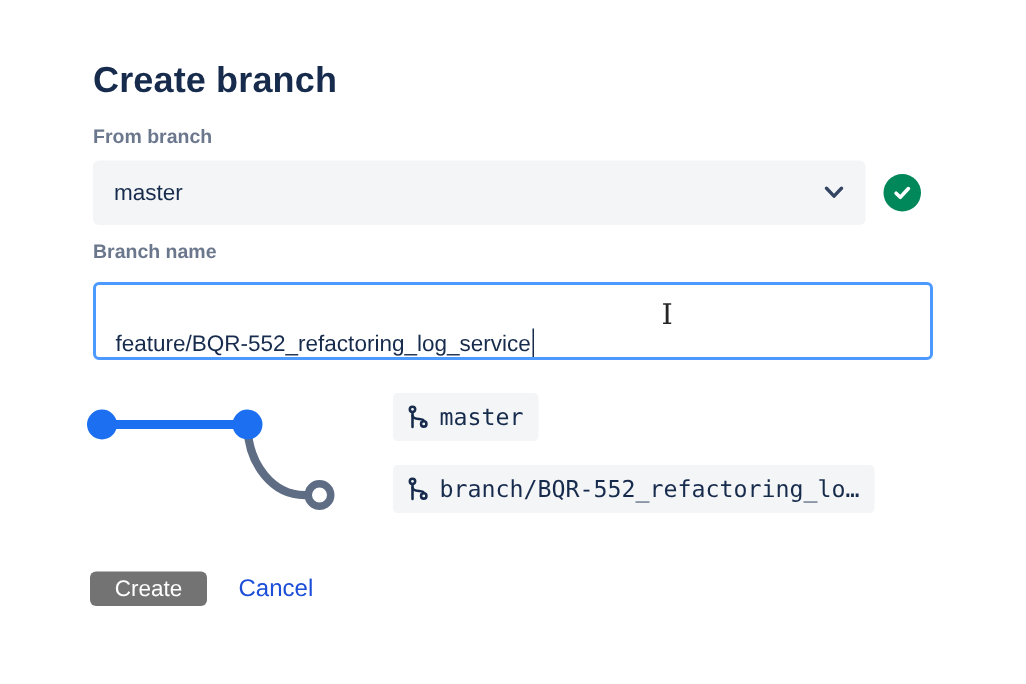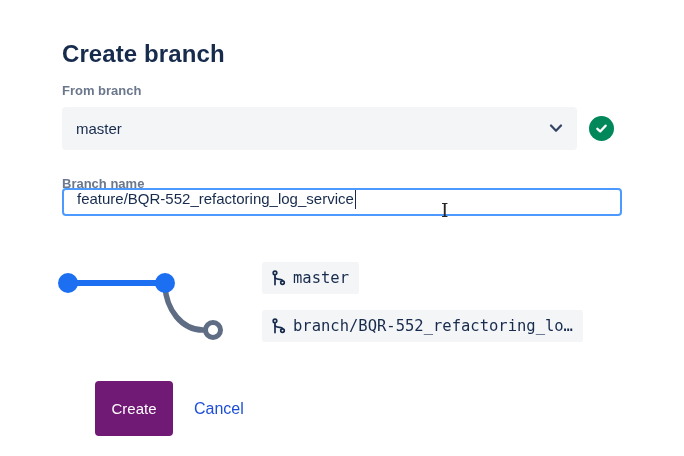--- a/index.html
+++ b/index.html
@@ -15,7 +15,7 @@
     position:absolute;left:62px;font-size:13px;font-weight:600;color:#6B778C;
   }
   .label-from{top:83px;text-align:center;}
-  .label-name{top:176px;text-align:center;}
+  .label-name{top:160px;text-align:center;}
   .select-box{
     position:absolute;left:62px;top:107px;width:515px;height:43px;
     background:#F4F5F7;border-radius:4px;box-sizing:border-box;

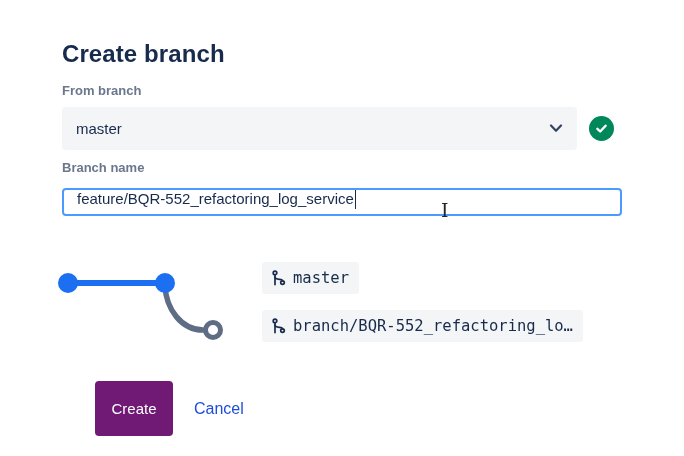--- a/index.html
+++ b/index.html
@@ -28,9 +28,9 @@
     background:#00875A;display:flex;align-items:center;justify-content:center;
   }
   .input-box{
-    position:absolute;left:62px;top:188px;width:560px;height:28px;
+    position:absolute;left:62px;top:188px;width:560px;height:52px;
     background:#fff;border:2px solid #4C9AFF;border-radius:4px;box-sizing:border-box;
-    display:flex;align-items:flex-start;padding:0 13px;cursor:text;
+    display:flex;align-items:flex-end;padding:0 13px;cursor:text;
   }
   .input-text{font-size:15px;color:#172B4D;white-space:pre;}
   .caret{display:inline-block;width:1.5px;height:19px;background:#172B4D;margin-left:1px;}

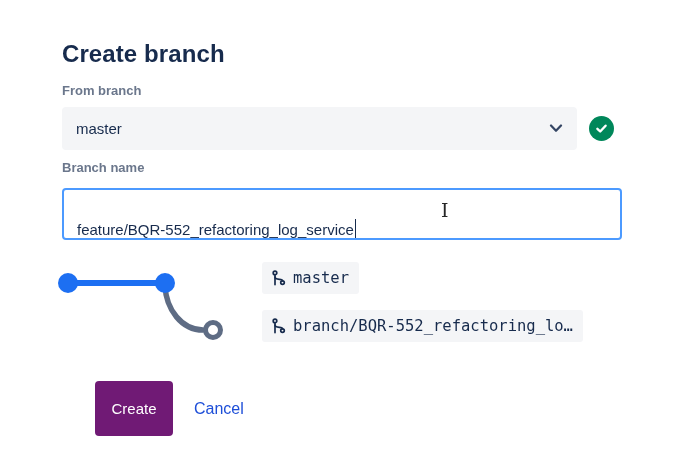--- a/index.html
+++ b/index.html
@@ -50,9 +50,9 @@
   }
   .actions{position:absolute;left:60px;top:381px;display:flex;align-items:center;gap:21px;}
   .btn-primary{
-    min-width:78px;height:55px;background:#701a75;color:#fff;border:none;border-radius:4px;
+    min-width:78px;height:23px;background:#737373;color:#fff;border:none;border-radius:4px;
     font-family:"Liberation Sans",sans-serif;font-size:15px;font-weight:500;
-    padding:0 16px;cursor:pointer;margin-left:35px;
+    padding:0 16px;cursor:pointer;
   }
   .btn-link{
     background:none;border:none;color:#1d4ed8;font-size:16px;cursor:pointer;

